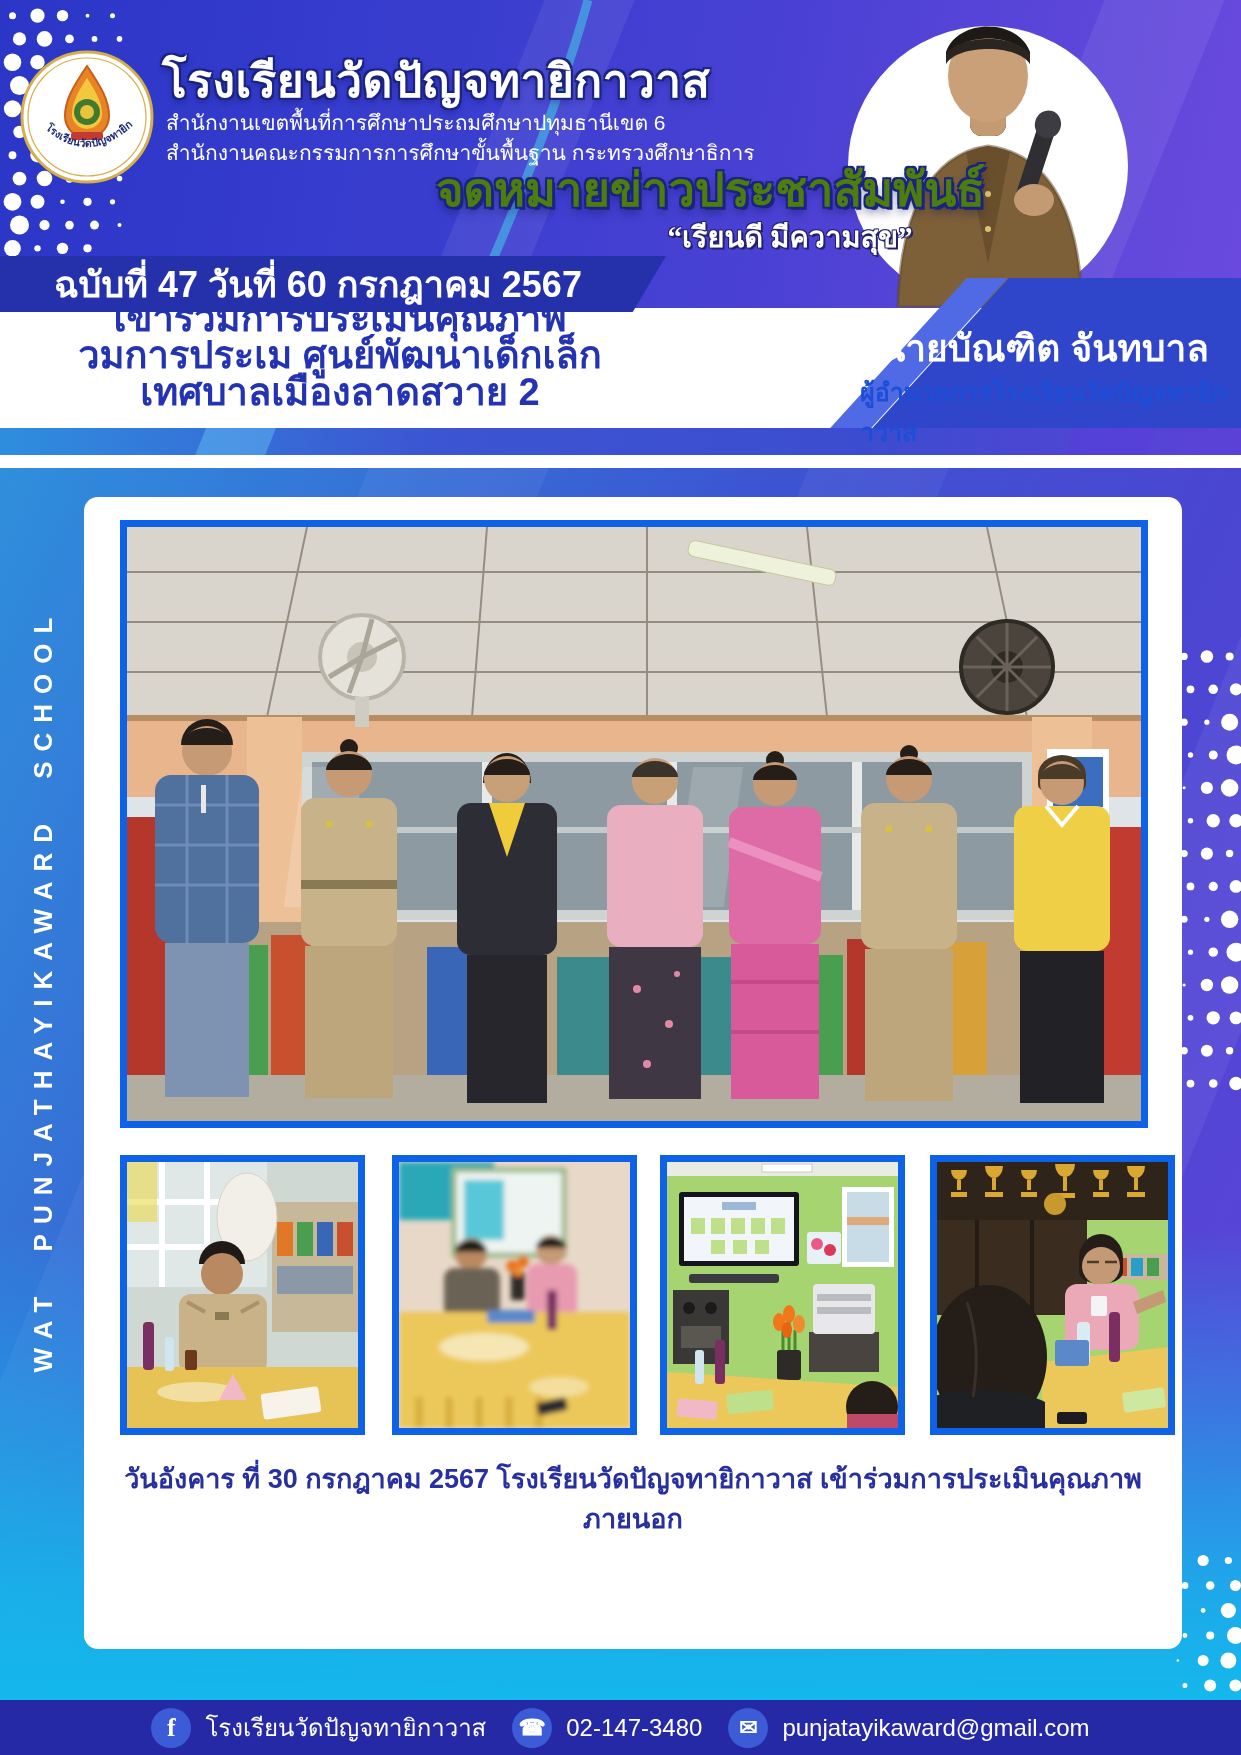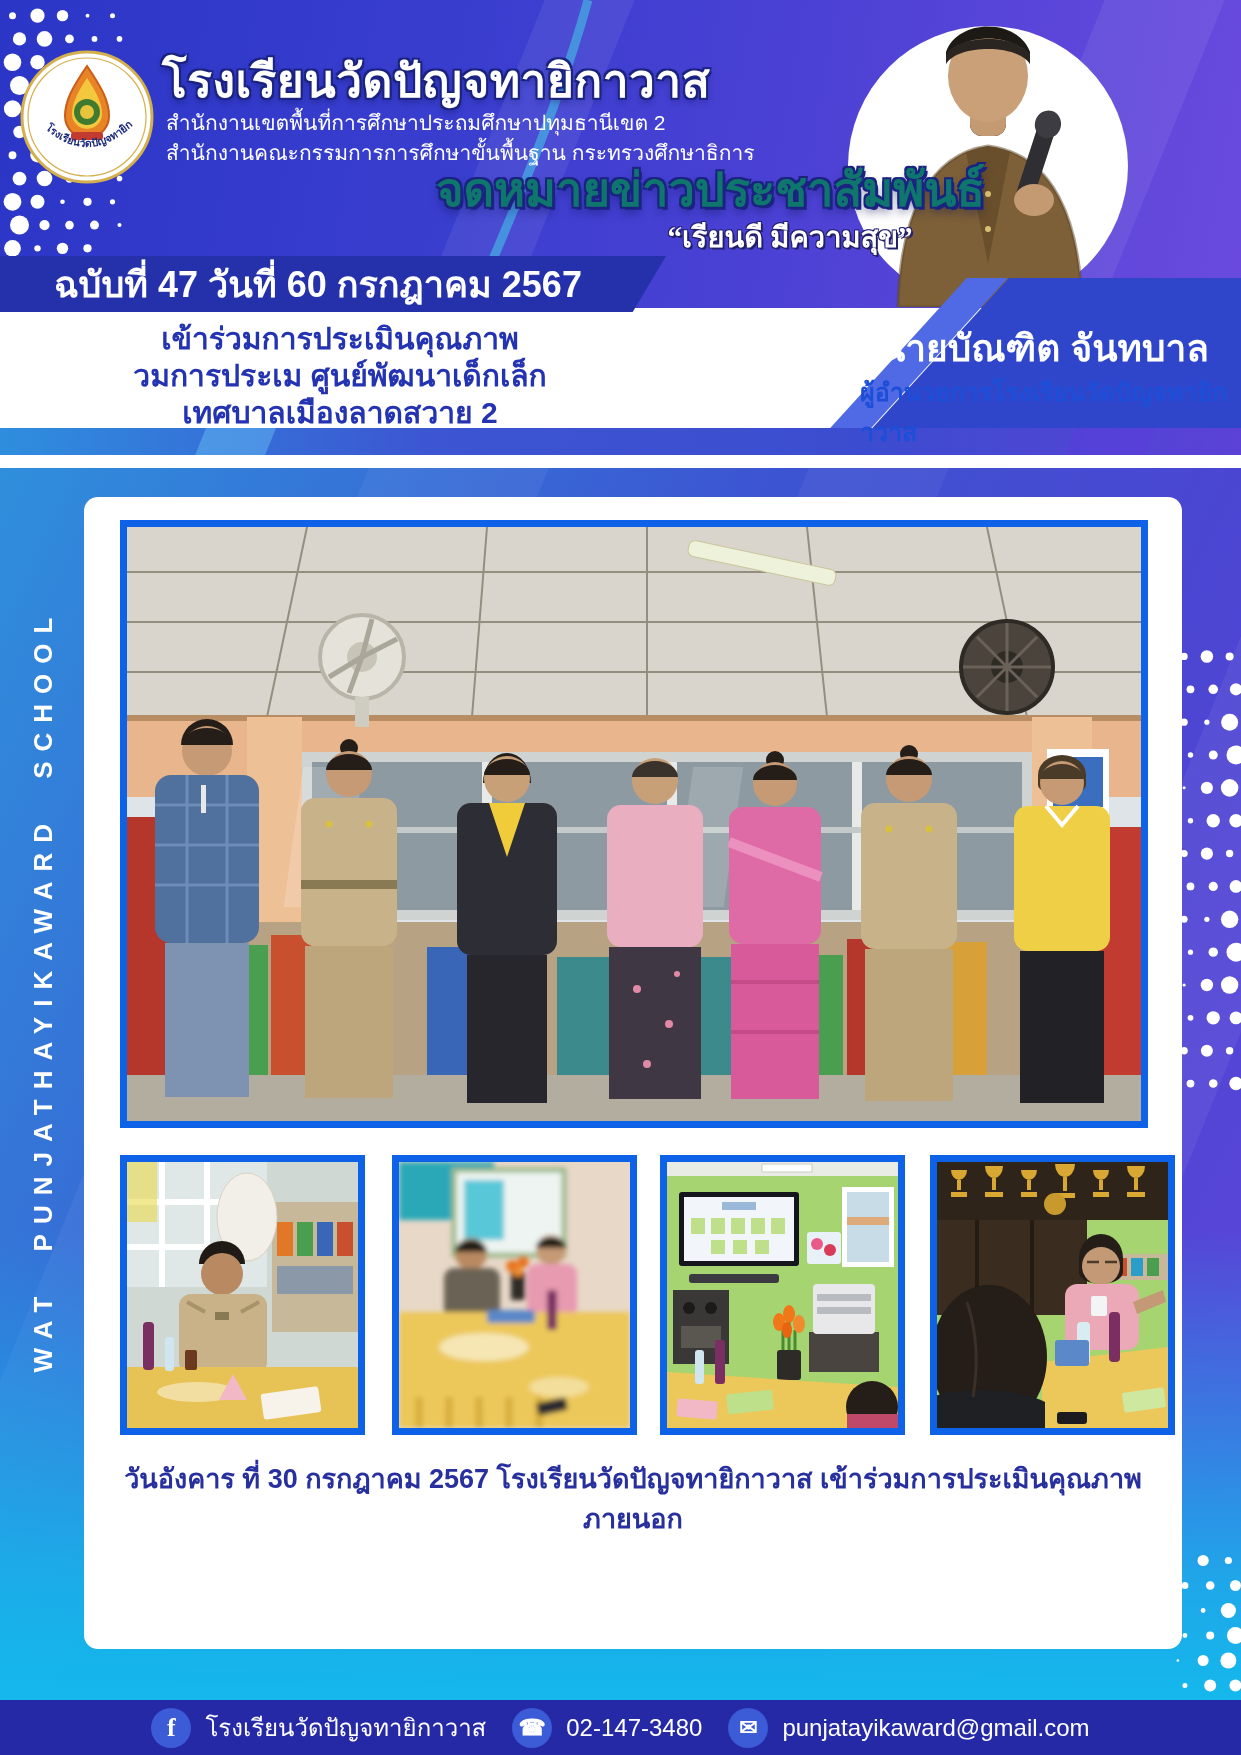--- a/index.html
+++ b/index.html
@@ -180,7 +180,7 @@
   </div>
 
   <div id="school-name" class="abs">โรงเรียนวัดปัญจทายิกาวาส</div>
-  <div class="abs org-line" style="top:106px;">สำนักงานเขตพื้นที่การศึกษาประถมศึกษาปทุมธานีเขต 2</div>
+  <div class="abs org-line" style="top:106px;">สำนักงานเขตพื้นที่การศึกษาประถมศึกษาปทุมธานีเขต 6</div>
   <div class="abs org-line" style="top:136px;">สำนักงานคณะกรรมการการศึกษาขั้นพื้นฐาน กระทรวงศึกษาธิการ</div>
   <div id="newsletter-title" class="abs">จดหมายข่าวประชาสัมพันธ์</div>
   <div id="motto" class="abs">“เรียนดี มีความสุข”</div>

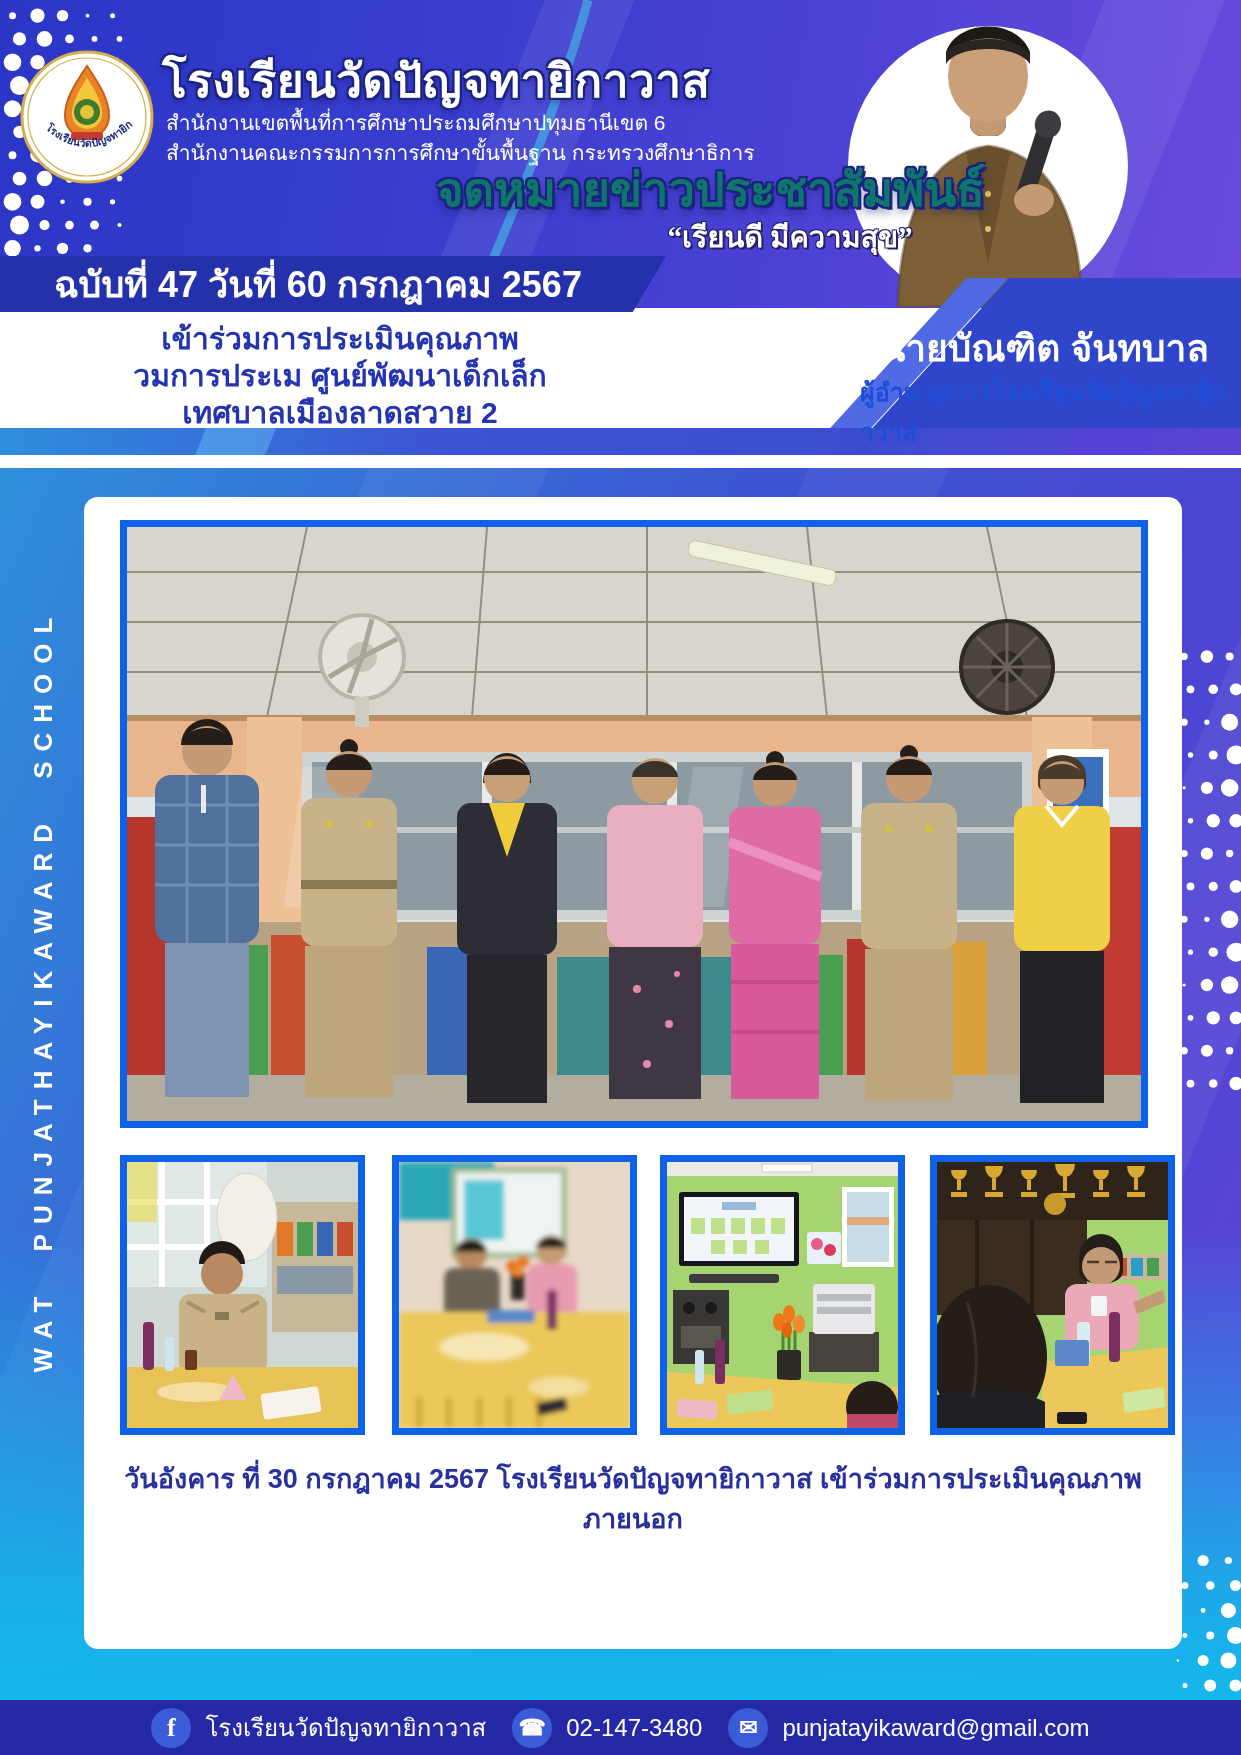--- a/index.html
+++ b/index.html
@@ -23,7 +23,7 @@
   .org-line{left:166px;width:720px;font-size:21px;color:#fff;}
   #newsletter-title{
     left:436px;top:152px;width:482px;white-space:nowrap;z-index:6;
-    font-size:47px;font-weight:bold;color:#0f766e;
+    font-size:47px;font-weight:bold;color:#4d7c0f;
     text-shadow:3px 3px 0 #1b2380,-2px 2px 0 #1b2380,2px -2px 0 #1b2380,-2px -2px 0 #1b2380,0 6px 10px rgba(10,15,80,.5);
   }
   #motto{

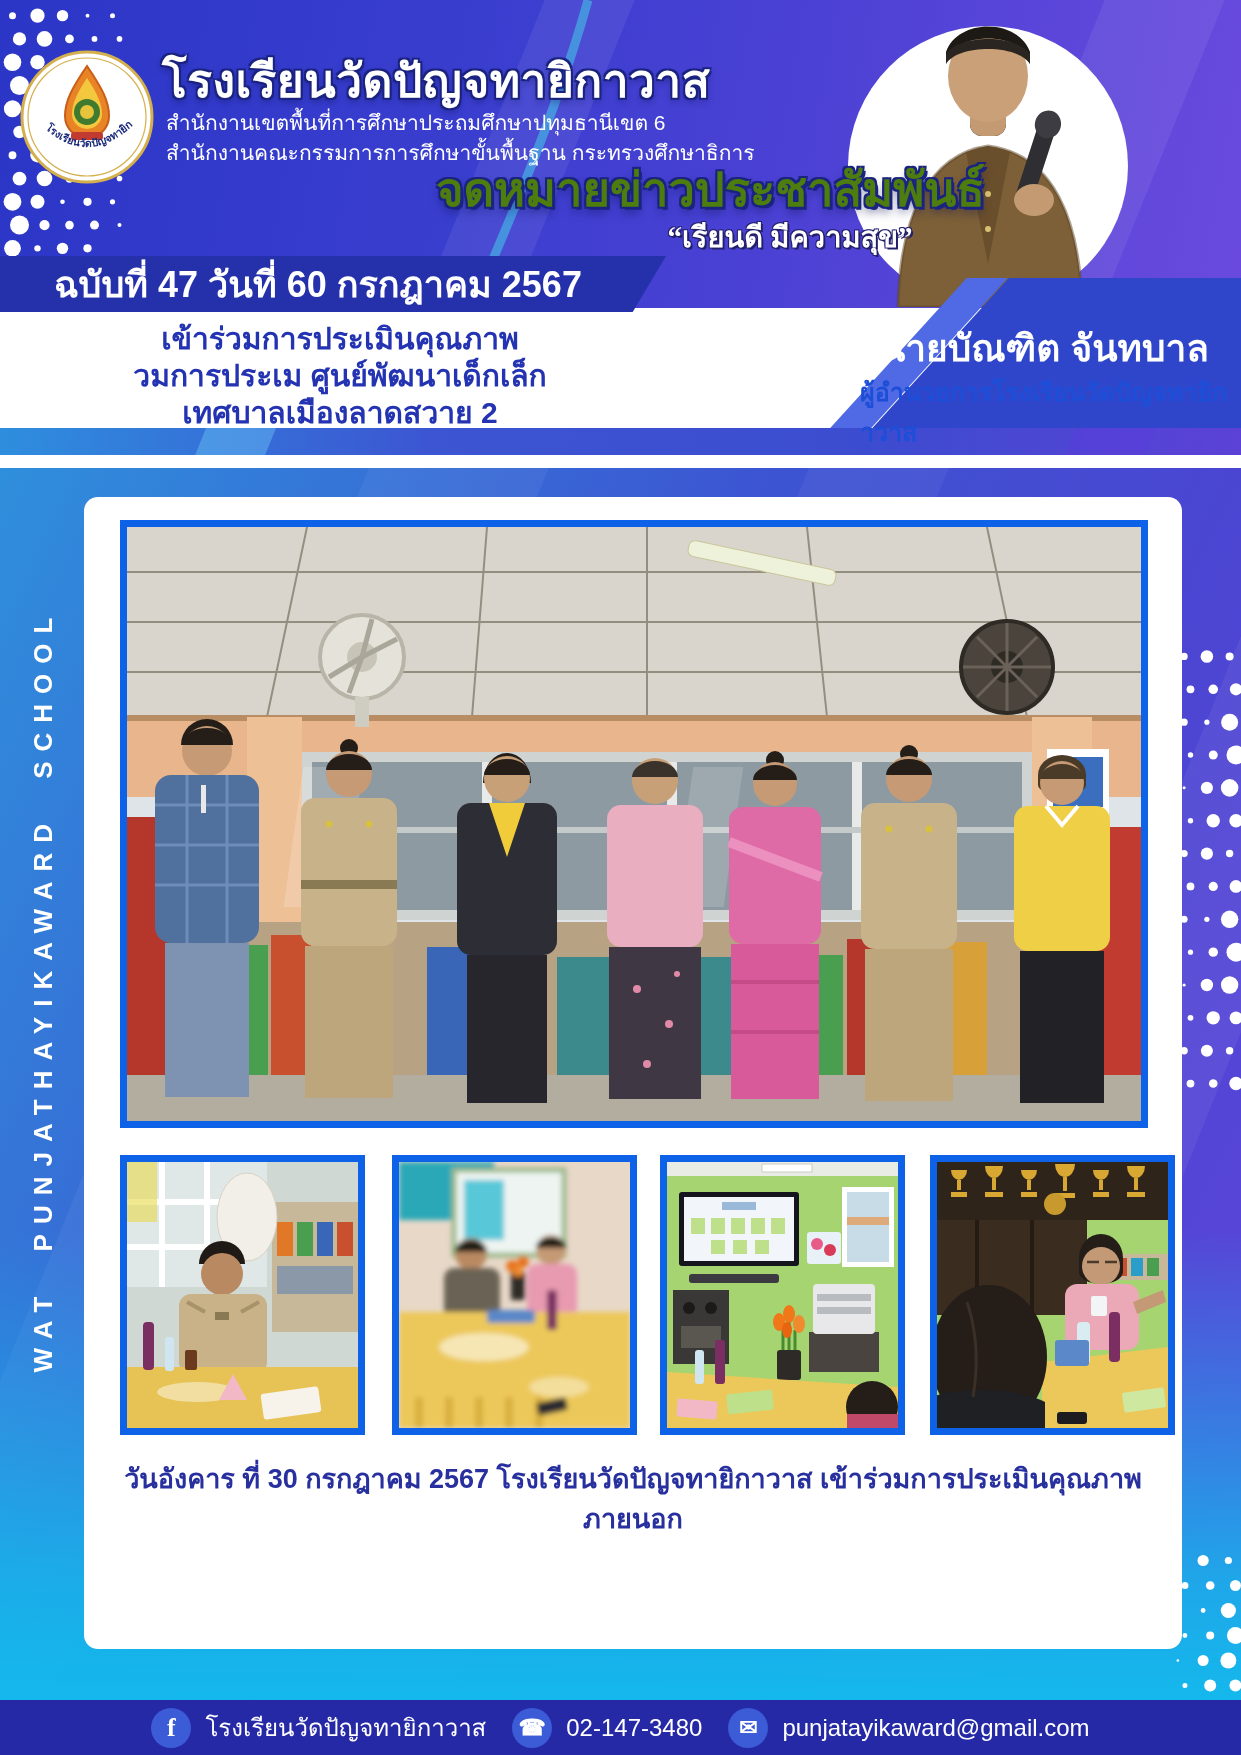--- a/index.html
+++ b/index.html
@@ -41,8 +41,8 @@
     display:flex;align-items:center;justify-content:center;
     font-size:36px;font-weight:bold;color:#fff;padding-right:30px;box-sizing:border-box;
   }
-  #headline{left:60px;top:320px;width:560px;text-align:center;
-    font-size:30px;font-weight:bold;color:#2433b2;line-height:37px;}
+  #headline{left:60px;top:300px;width:560px;text-align:center;
+    font-size:38px;font-weight:bold;color:#2433b2;line-height:37px;}
   #dir-stripe{
     left:0;top:278px;width:1241px;height:150px;z-index:4;background:#4f6ae4;
     clip-path:polygon(77.9% 0,81.2% 0,70.2% 100%,66.9% 100%);

